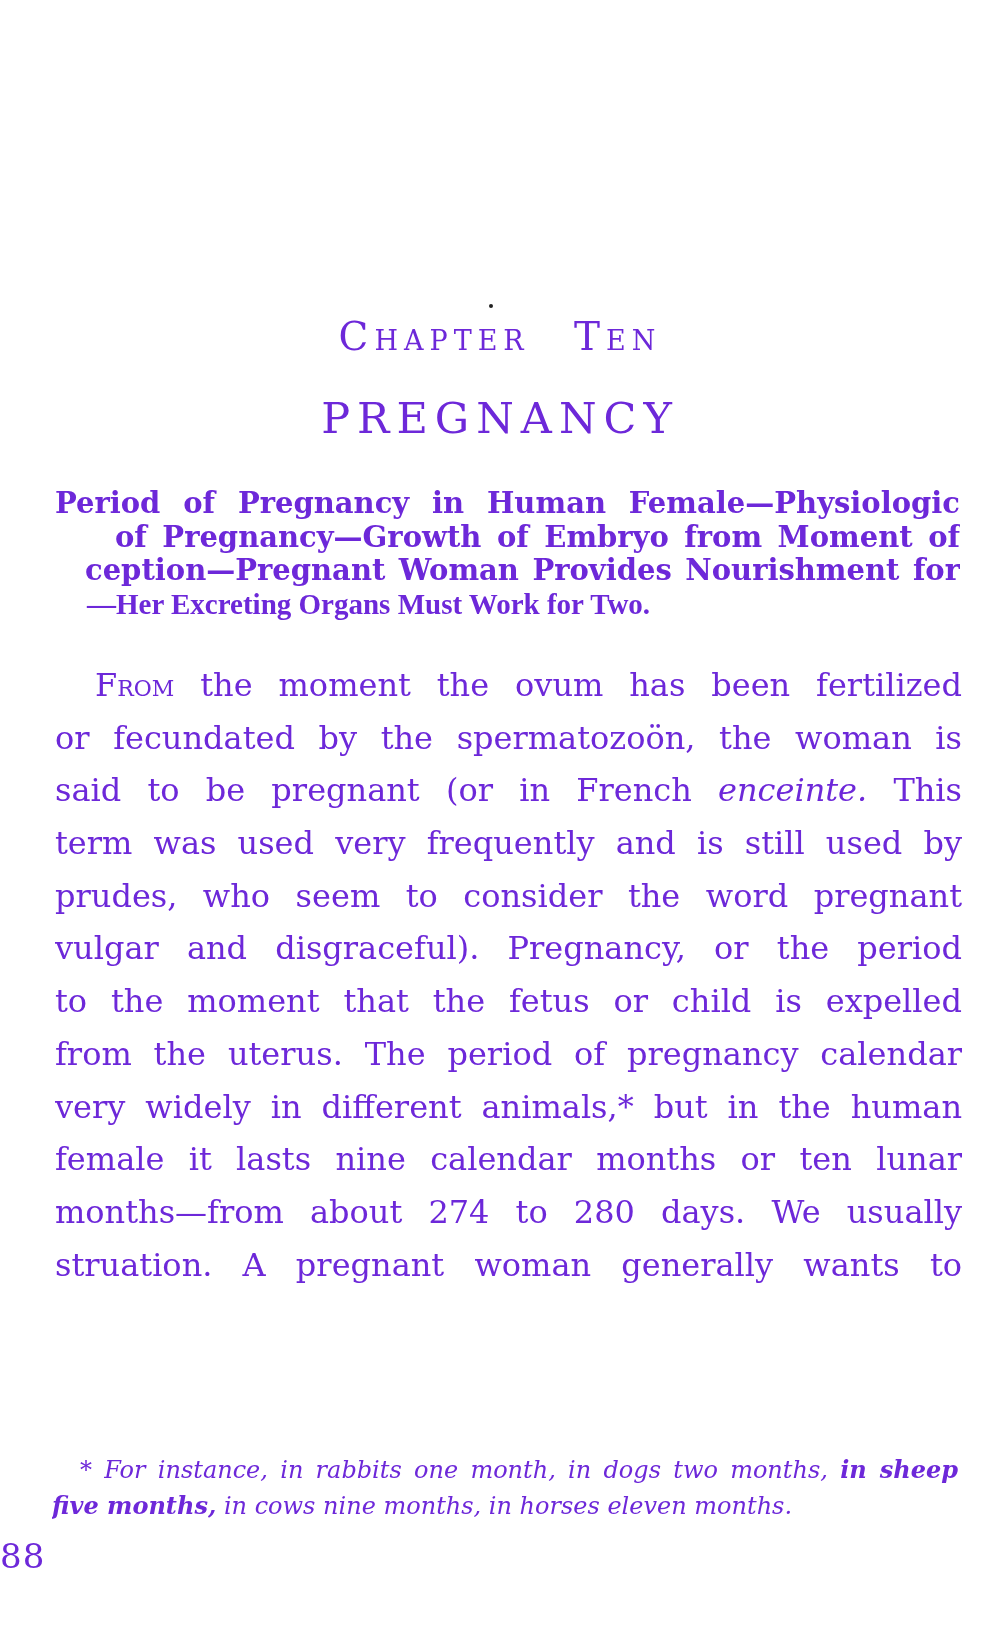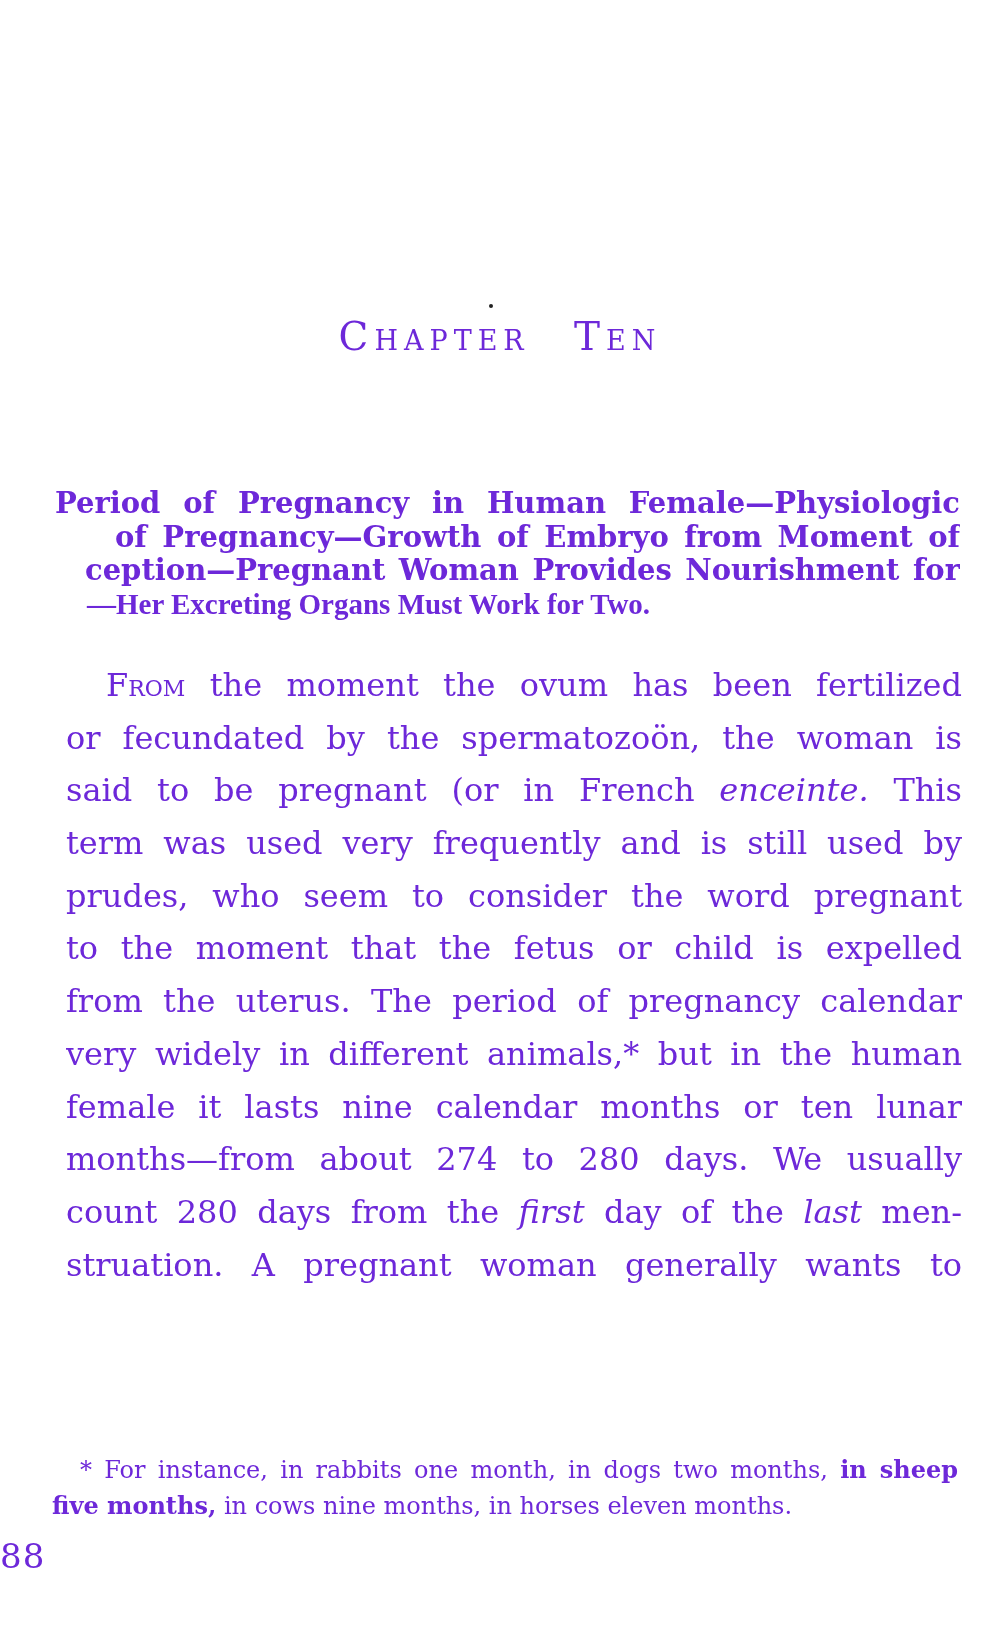--- a/index.html
+++ b/index.html
@@ -109,6 +109,7 @@
 
   <div class="chapter-heading">Chapter Ten</div>
 
+  <h1 class="title">PREGNANCY</h1>
 
   <div class="summary">
       <div class="line"><span>Period of Pregnancy in Human Female—Physiologic Process</span></div>

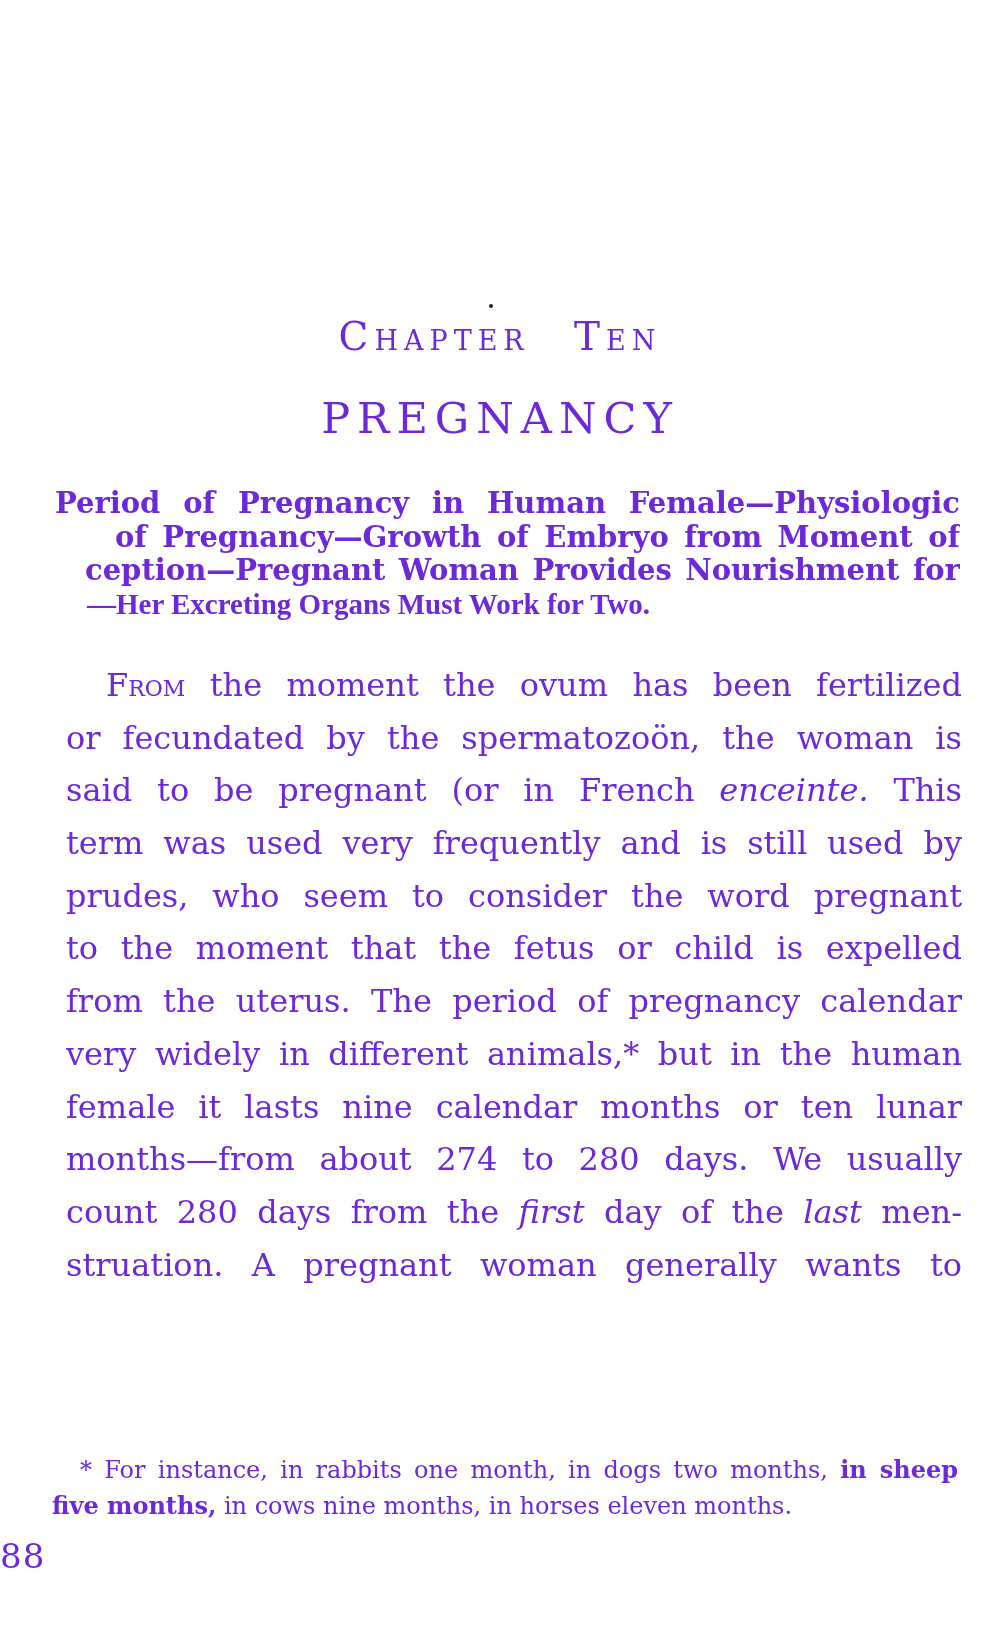--- a/index.html
+++ b/index.html
@@ -68,7 +68,7 @@
     font-size: 32px;
     line-height: 52.7px;
   }
-  .body-text .line { height: 52.7px; margin-left: 11px; }
+  .body-text .line { height: 52.7px; }
   .footnote {
     position: absolute;
     top: 1452px;

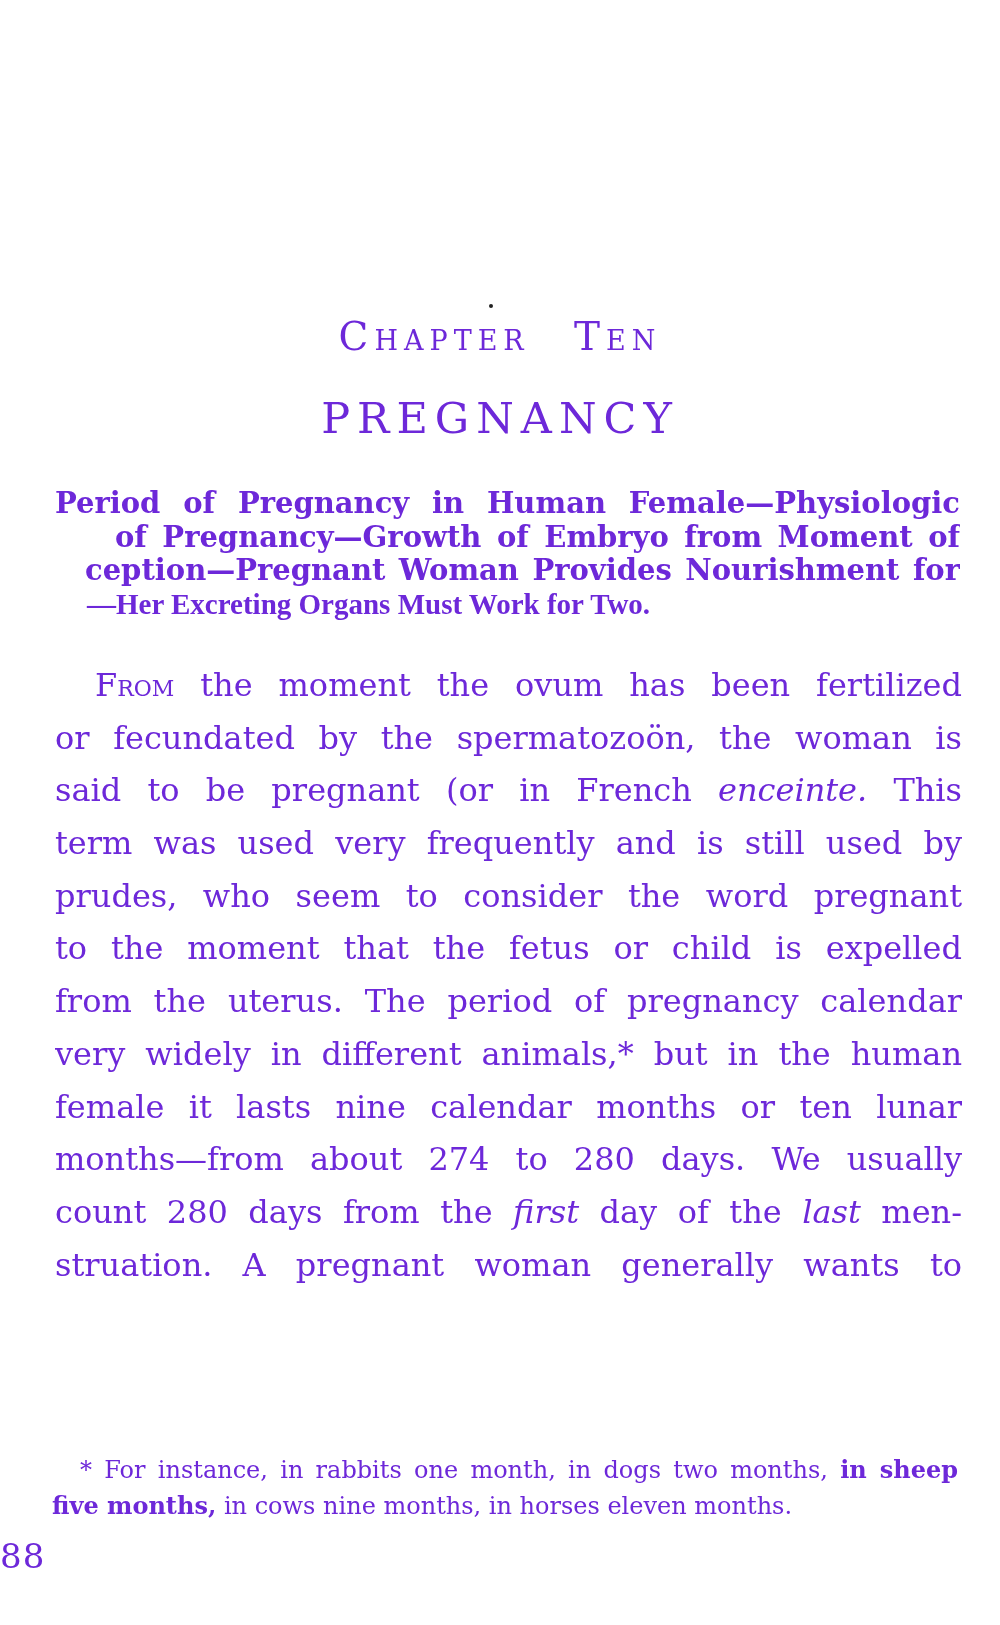--- a/index.html
+++ b/index.html
@@ -124,6 +124,7 @@
       <div class="line"><span>said to be pregnant (or in French </span><span class="seg-it">enceinte.</span><span>  This</span></div>
       <div class="line"><span>term was used very frequently and is still used by</span></div>
       <div class="line"><span>prudes, who seem to consider the word pregnant</span></div>
+      <div class="line"><span>vulgar and disgraceful).  Pregnancy, or the period</span></div>
       <div class="line"><span>to the moment that the fetus or child is expelled</span></div>
       <div class="line"><span>from the uterus.  The period of pregnancy calendar</span></div>
       <div class="line"><span>very widely in different animals,* but in the human</span></div>

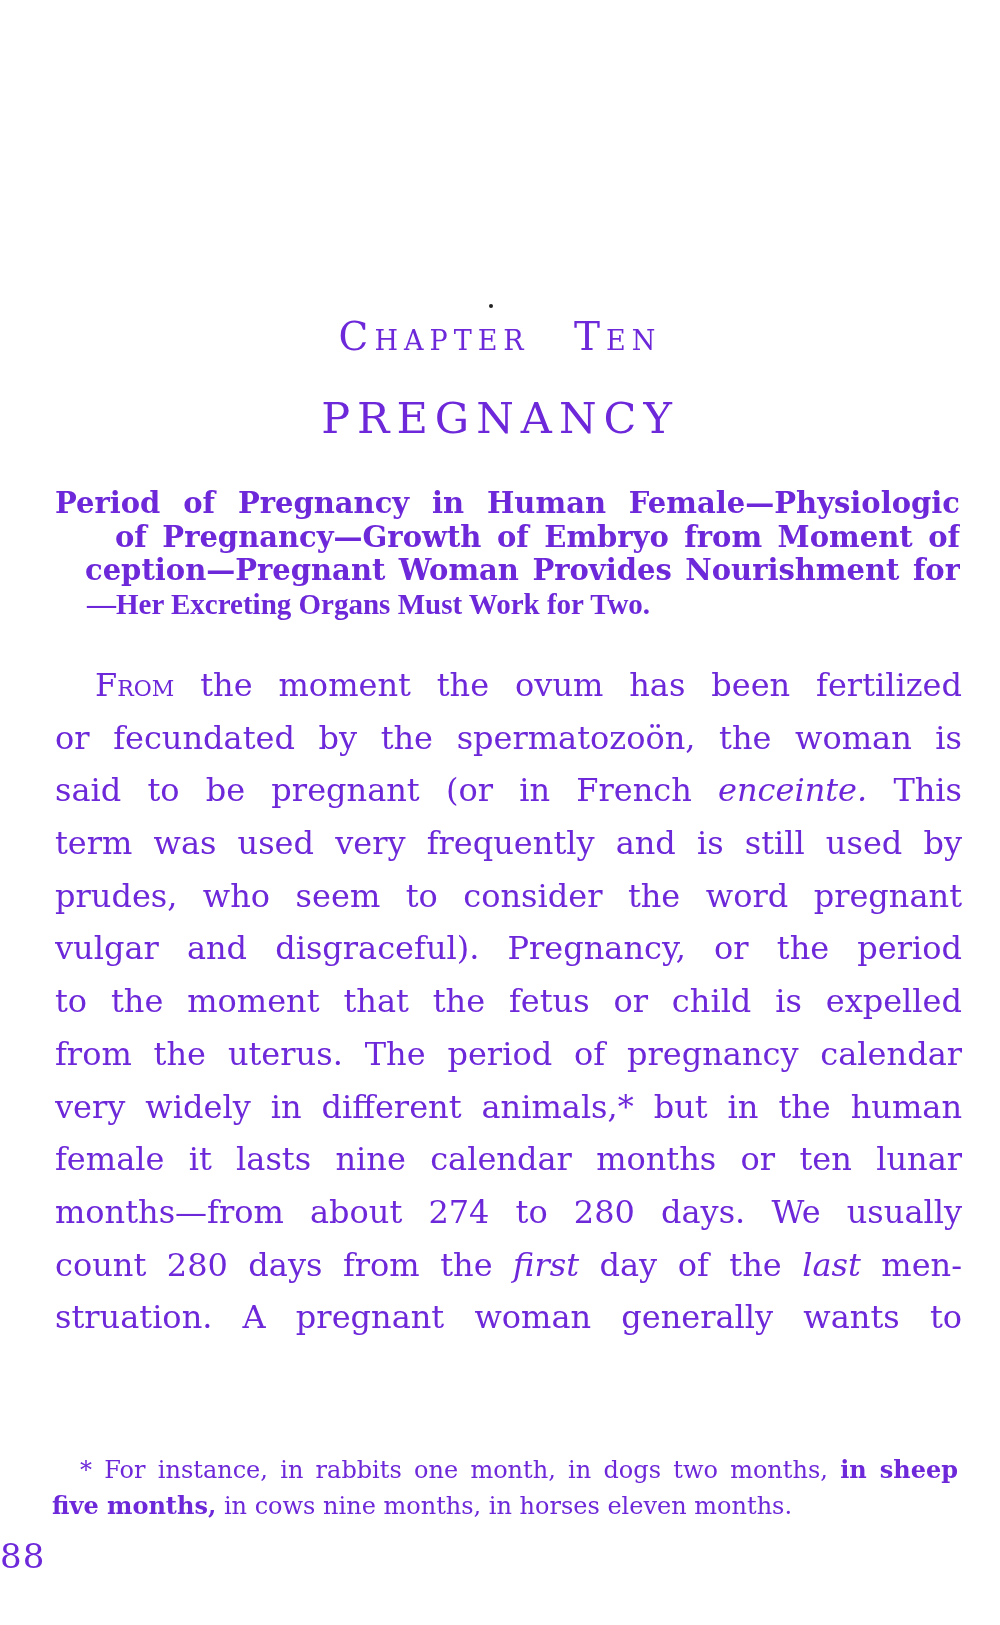--- a/index.html
+++ b/index.html
@@ -130,7 +130,6 @@
       <div class="line"><span>very widely in different animals,* but in the human</span></div>
       <div class="line"><span>female it lasts nine calendar months or ten lunar</span></div>
       <div class="line"><span>months—from about 274 to 280 days.  We usually</span></div>
-      <div class="line"><span>count 280 days from the </span><span class="seg-it">first</span><span> day of the </span><span class="seg-it">last</span><span> men-</span></div>
       <div class="line"><span>struation.  A pregnant woman generally wants to</span></div>
     </div>
 

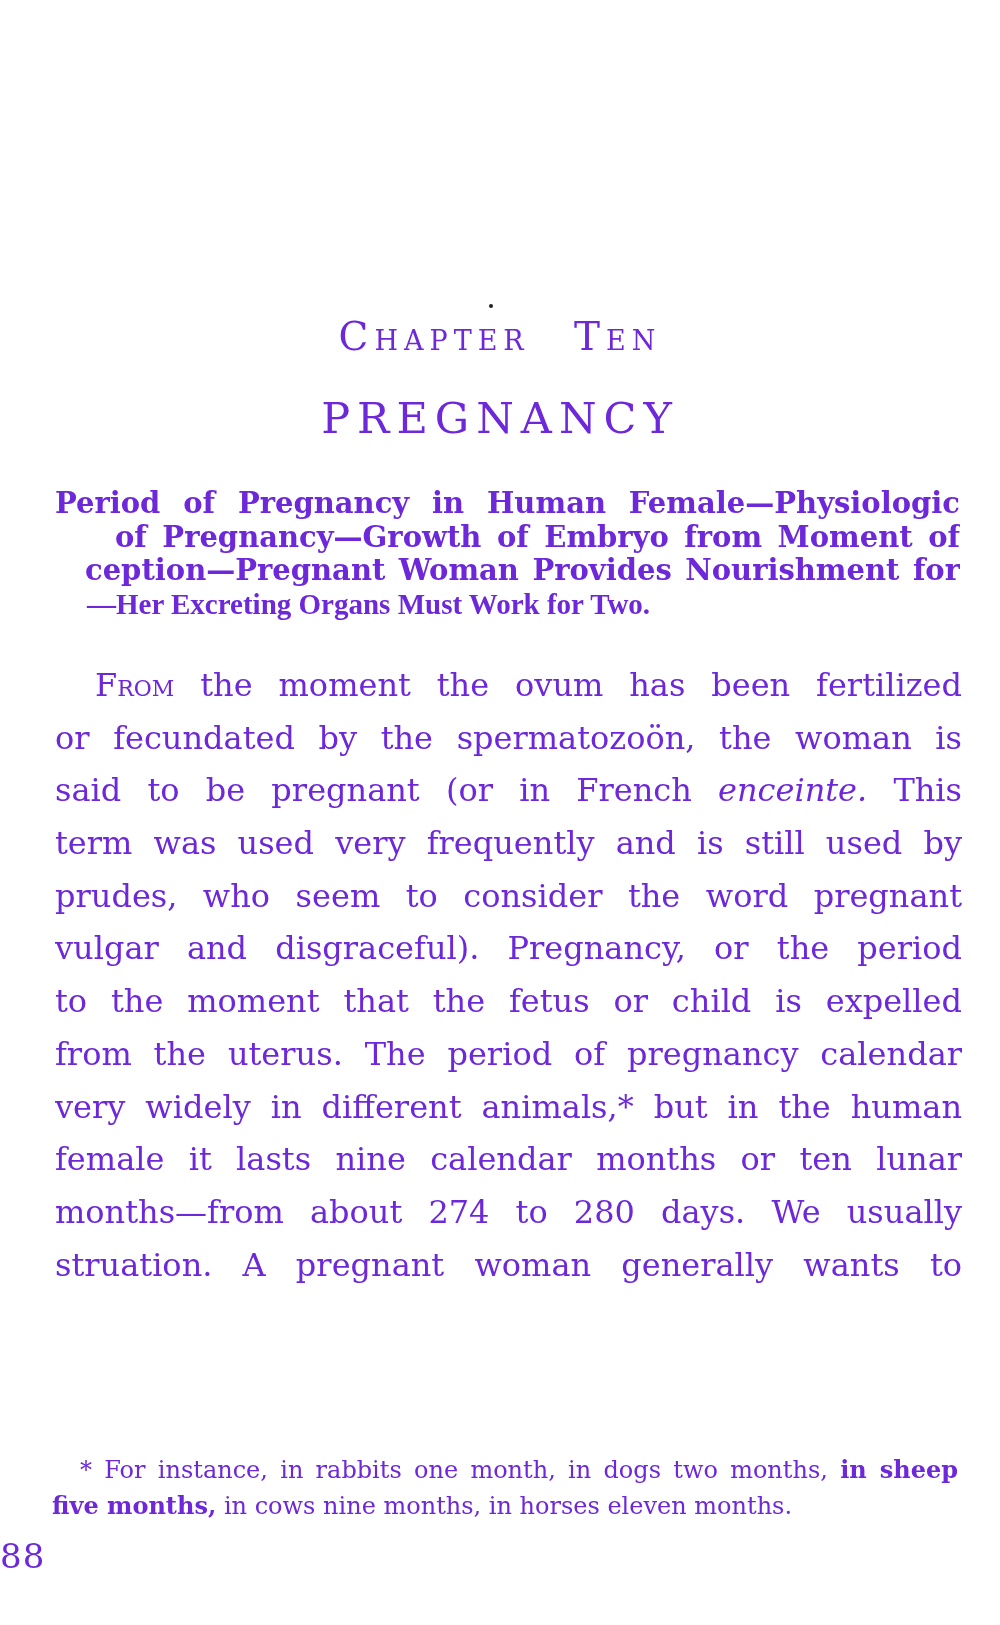--- a/index.html
+++ b/index.html
@@ -76,6 +76,7 @@
     right: 42px;
     font-size: 24px;
     line-height: 36px;
+    font-style: italic;
   }
   .footnote .line { height: 36px; }
   .line {

